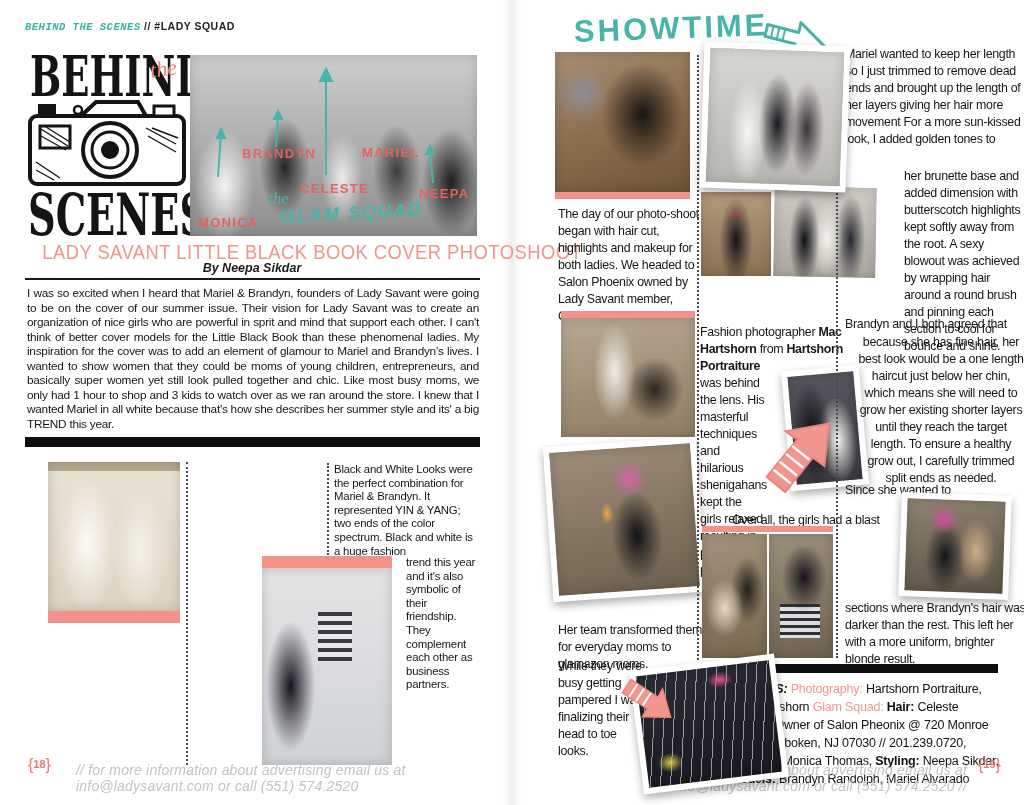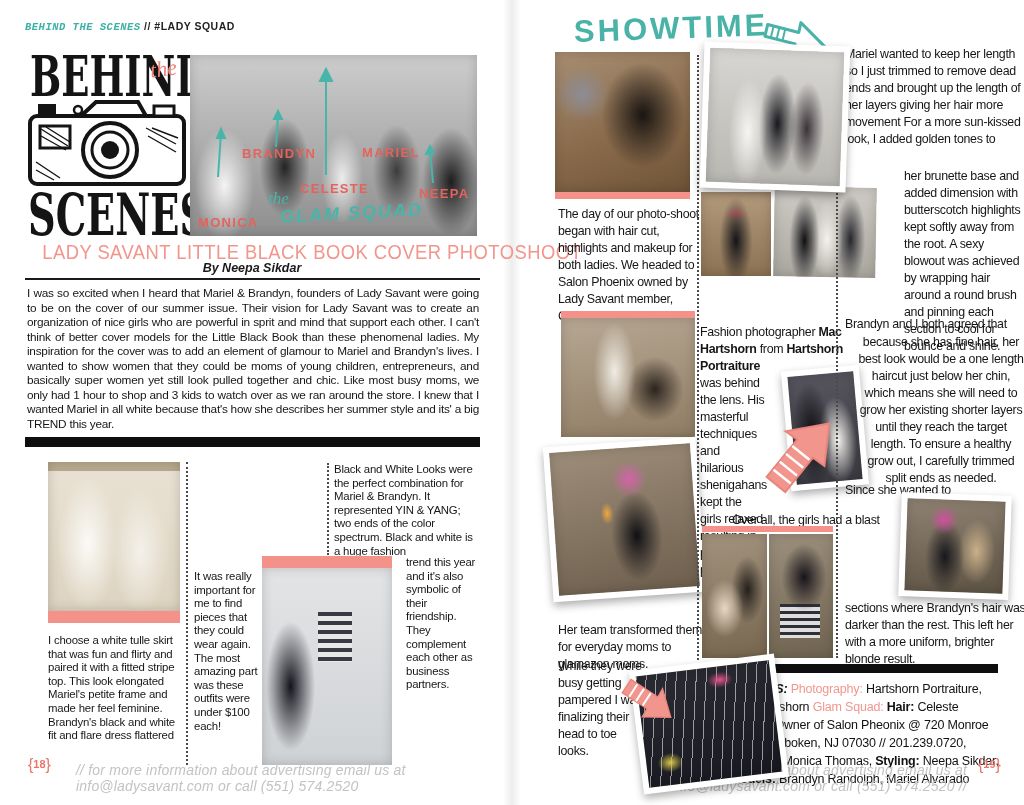--- a/index.html
+++ b/index.html
@@ -174,7 +174,6 @@
 
     <div class="abs dotted-sep" style="left:186px;top:462px;height:303px;"></div>
 
-    <div class="abs col-txt" style="left:194px;top:570px;width:64px;">It was really important for me to find pieces that they could wear again.  The most amazing part was these outfits were under $100 each!</div>
 
     <div class="abs dotted-sep" style="left:327px;top:463px;height:92px;"></div>
 

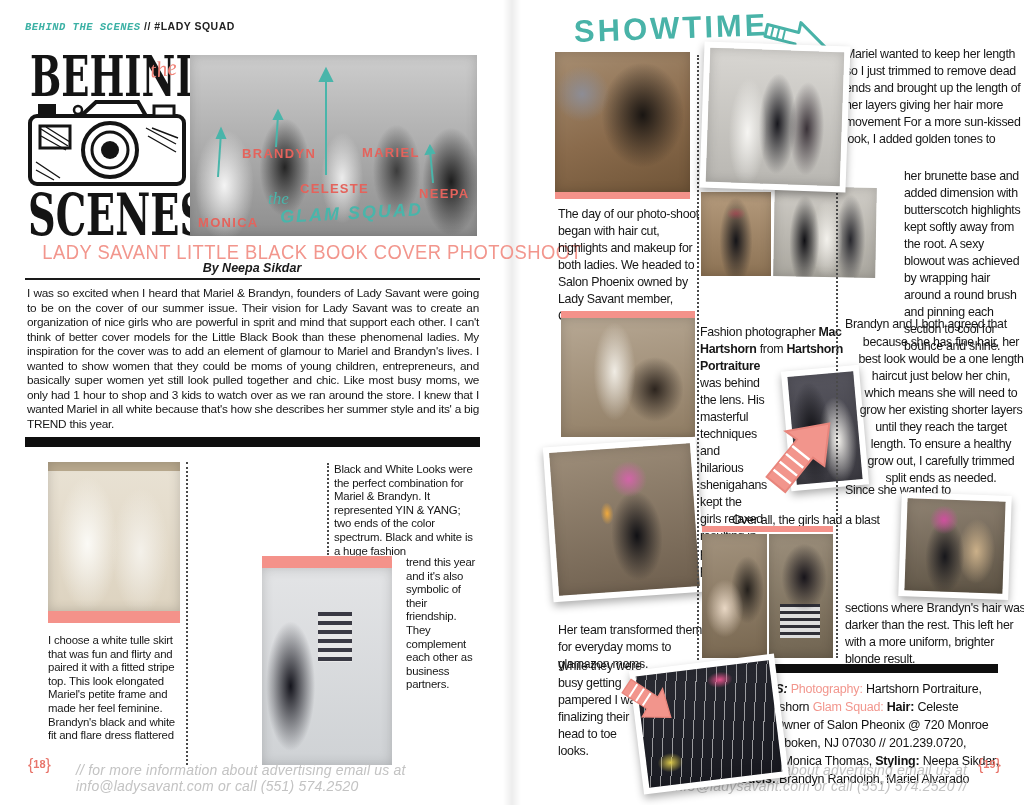--- a/index.html
+++ b/index.html
@@ -170,7 +170,6 @@
       <div class="photo ph-dresses" style="width:132px;height:149px;"></div>
       <div class="bar" style="width:132px;height:12px;"></div>
     </div>
-    <div class="abs col-txt" style="left:48px;top:634px;width:136px;">I choose a white tulle skirt that was fun and flirty and paired it with a fitted stripe top.  This look elongated Mariel's petite frame and made her feel feminine. Brandyn's black and white fit and flare dress flattered</div>
 
     <div class="abs dotted-sep" style="left:186px;top:462px;height:303px;"></div>
 

